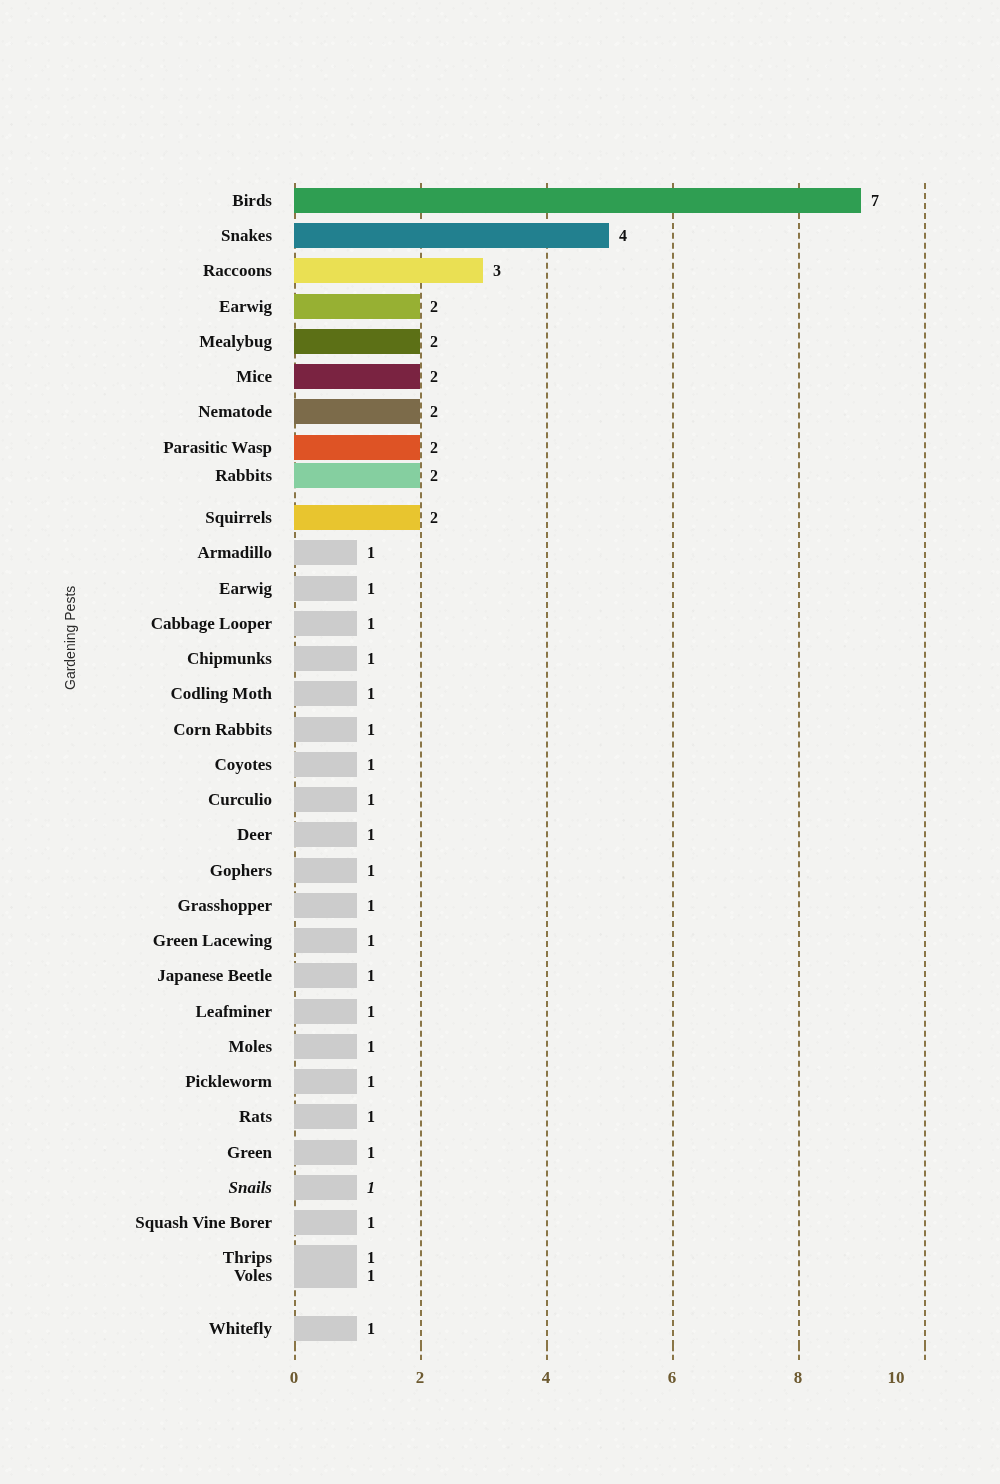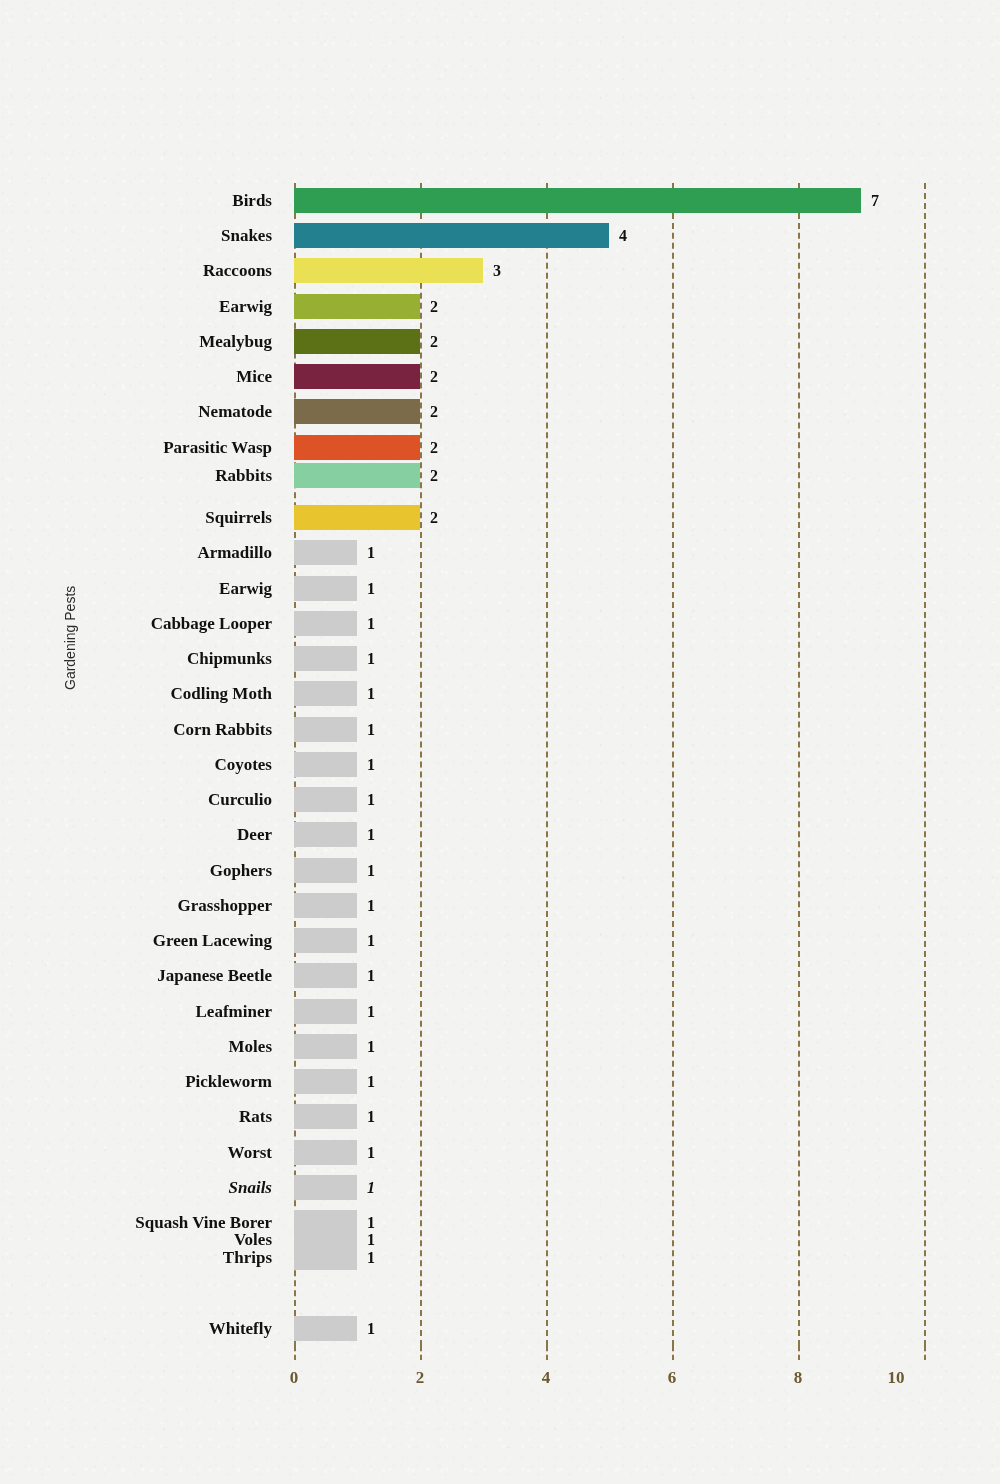--- a/index.html
+++ b/index.html
@@ -315,7 +315,7 @@
           <div class="bar-value" style="left: 73px;">1</div>
         </div>
         <div class="row" style="top: 951.545px; height: 35.2424px;">
-          <div class="cat-label">Worst</div>
+          <div class="cat-label">Green</div>
           <div class="bar" style="width: 63px; background: rgb(204, 204, 204);"></div>
           <div class="bar-value" style="left: 73px;">1</div>
         </div>

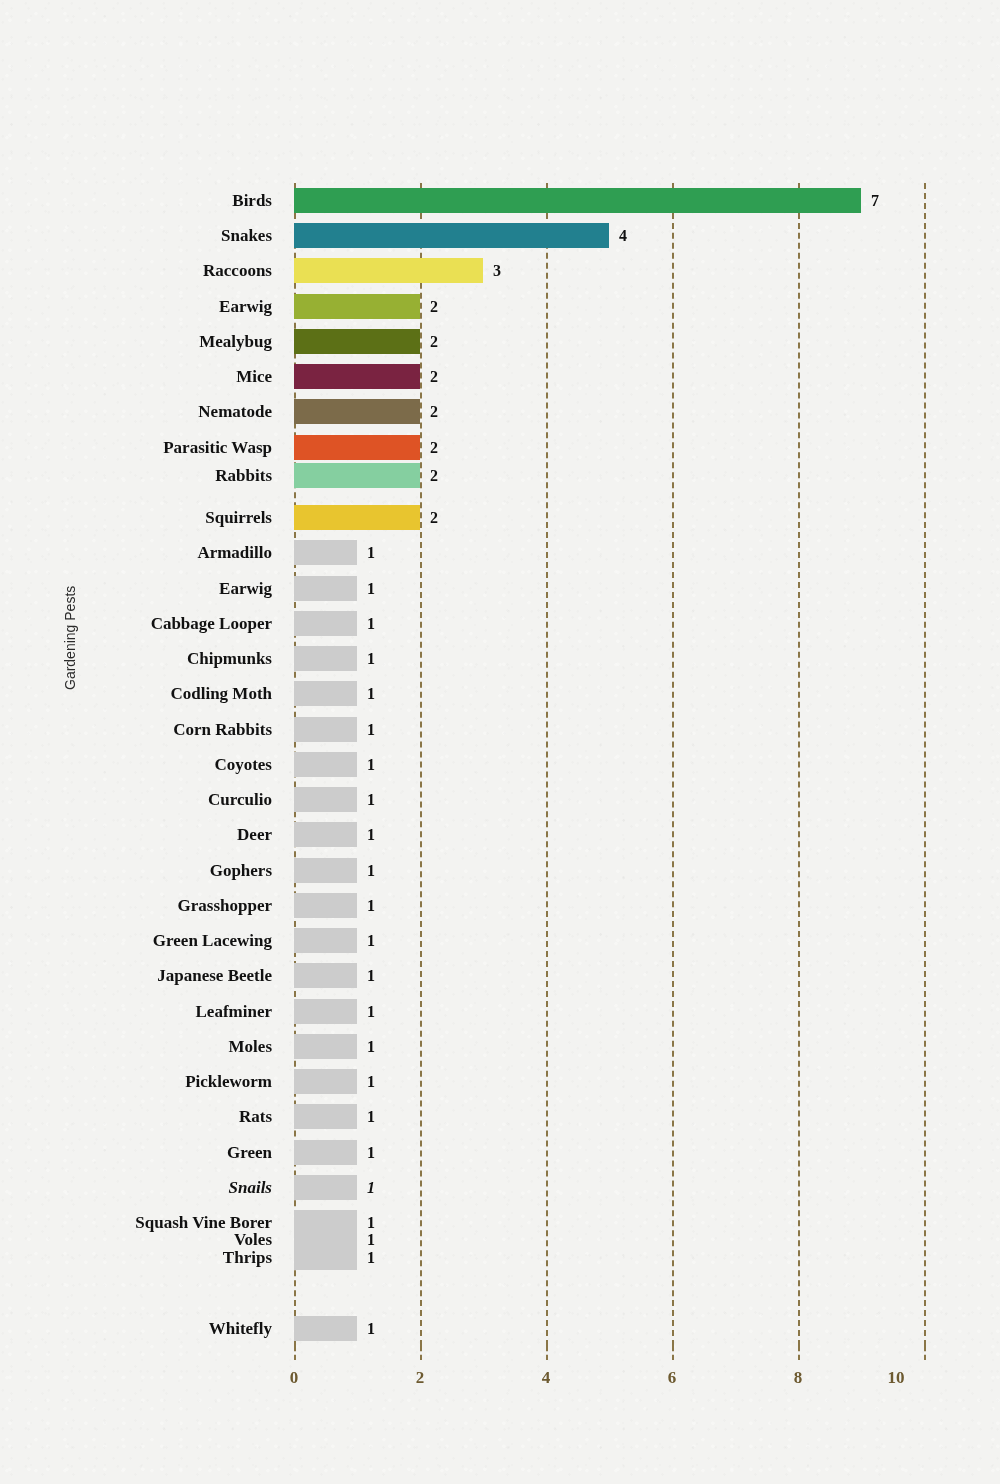--- a/index.html
+++ b/index.html
@@ -334,7 +334,7 @@
           <div class="bar" style="width: 63px; background: rgb(204, 204, 204);"></div>
           <div class="bar-value" style="left: 73px;">1</div>
         </div>
-        <div class="row" style="top: 1039px; height: 35.2424px; padding-left: 14px;">
+        <div class="row" style="top: 1075px; height: 35.2424px; padding-left: 14px;">
           <div class="cat-label">Voles</div>
           <div class="bar" style="width: 63px; background: rgb(204, 204, 204);"></div>
           <div class="bar-value" style="left: 73px;">1</div>

